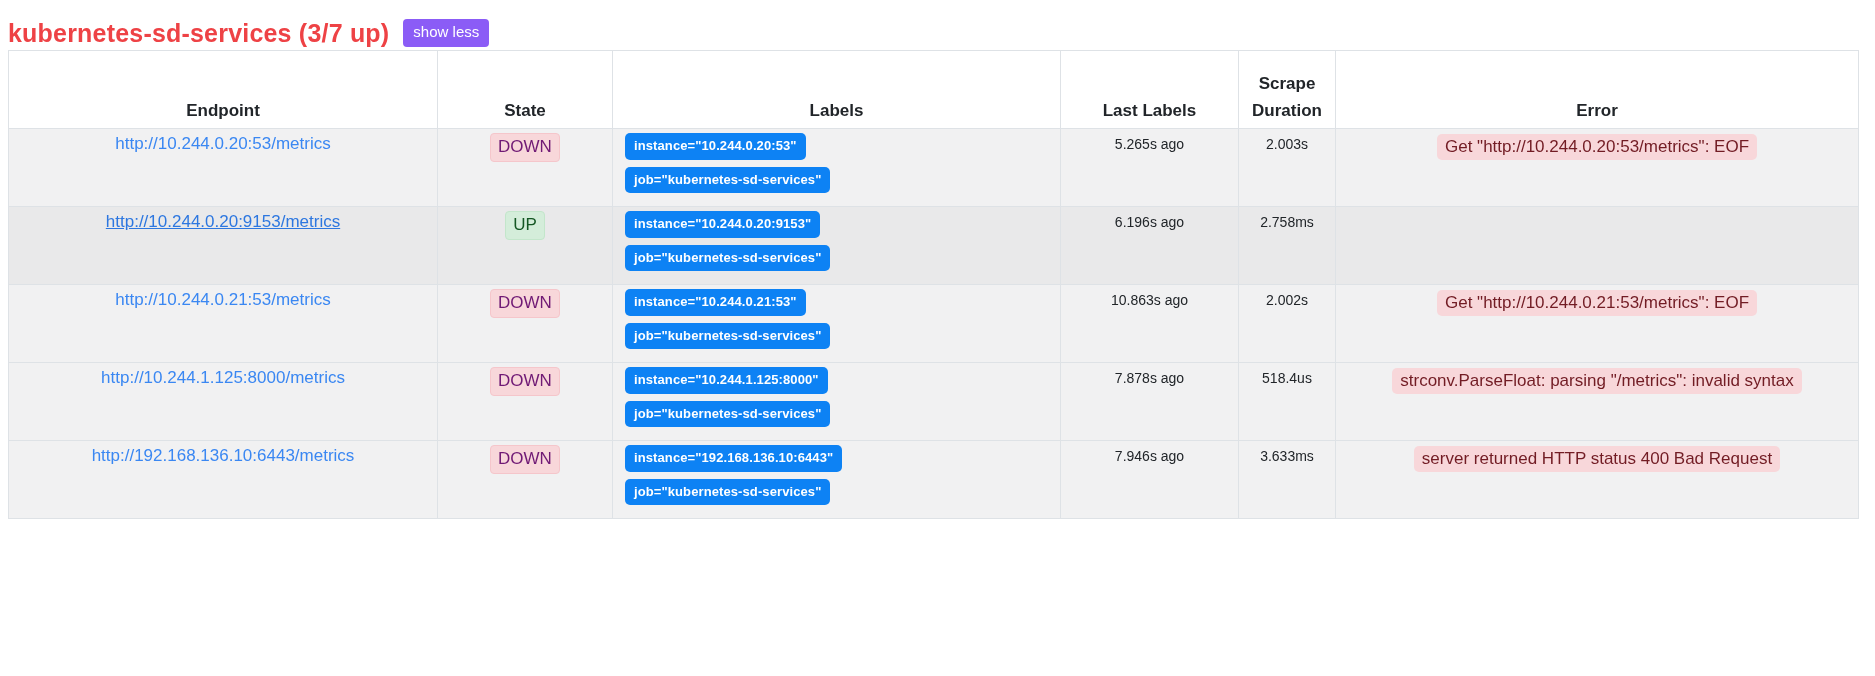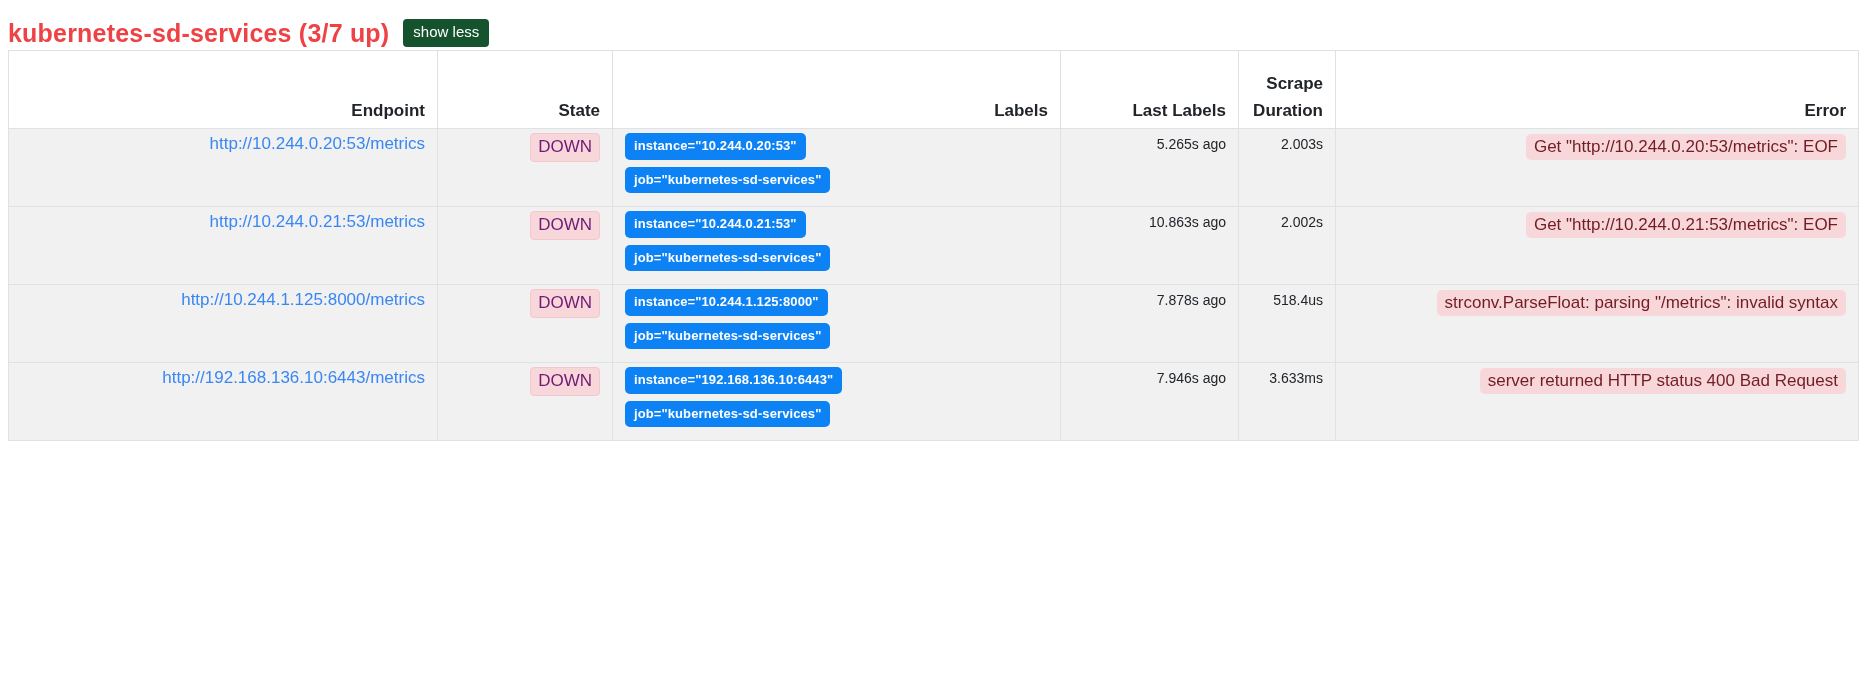--- a/index.html
+++ b/index.html
@@ -27,7 +27,7 @@
     letter-spacing: 0.2px;
   }
   .toggle-btn {
-    background: #14532d;
+    background: #8b5cf6;
     color: #ffffff;
     border: none;
     border-radius: 4px;

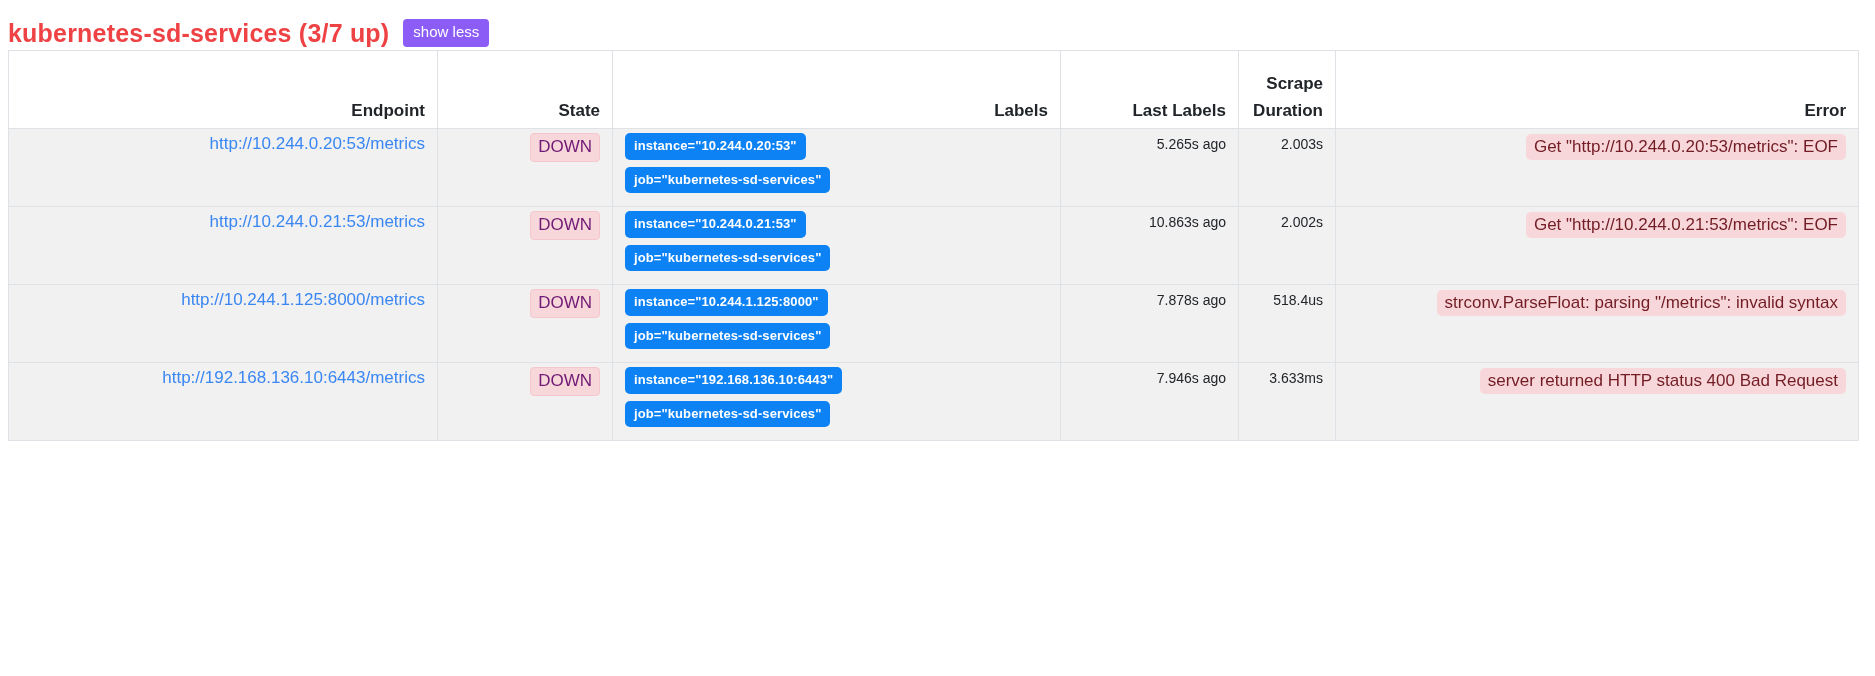--- a/index.html
+++ b/index.html
@@ -47,7 +47,7 @@
   .targets th, .targets td {
     border: 1px solid #dee2e6;
     padding: 4px 12px;
-    text-align: right;
+    text-align: center;
     font-size: 17px;
   }
   .targets th {

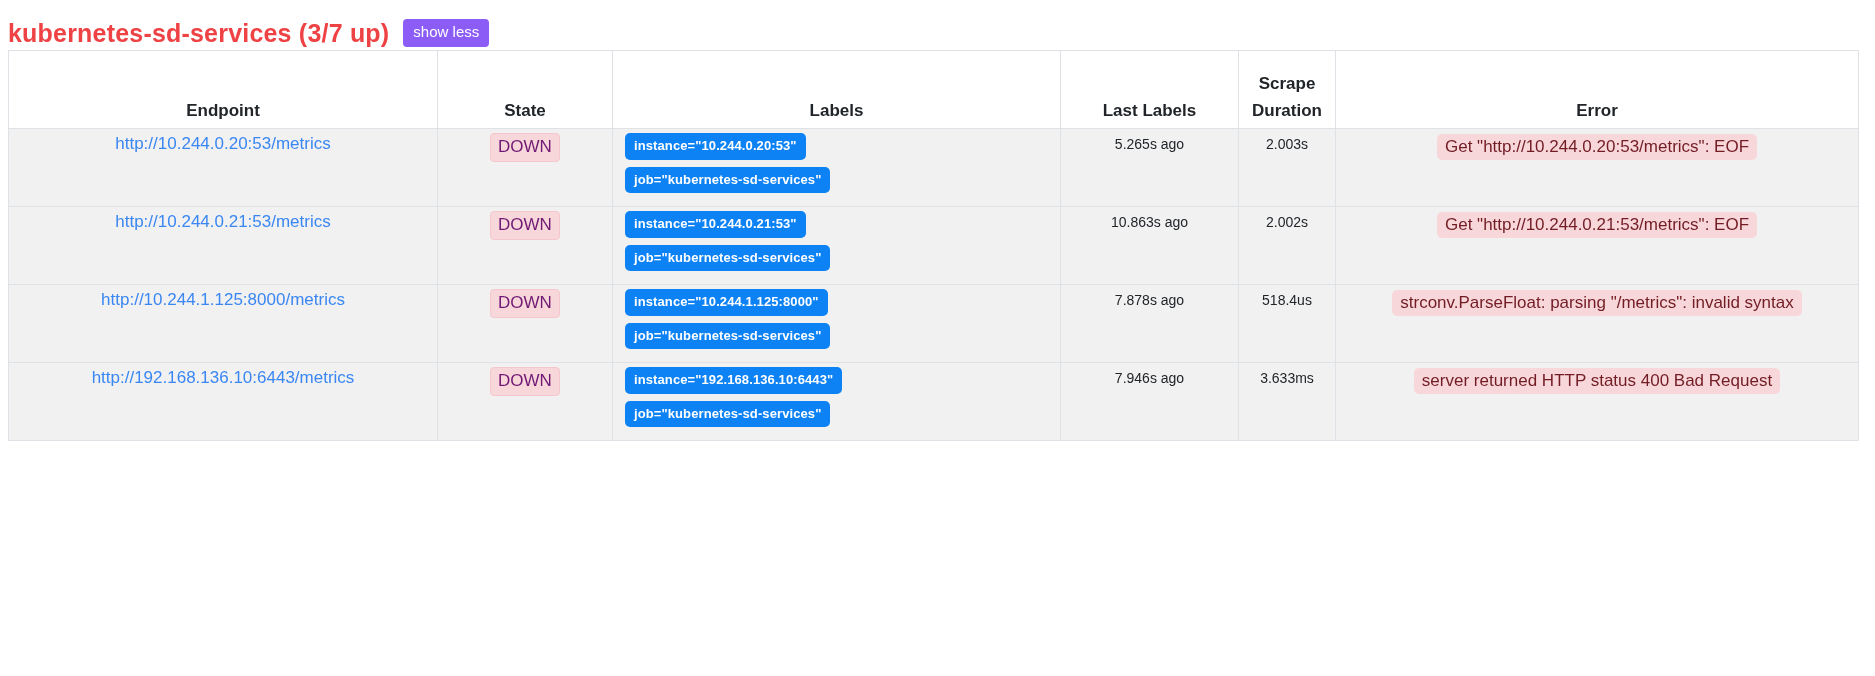--- a/index.html
+++ b/index.html
@@ -179,6 +179,25 @@
     </td>
     <td><span class="error-badge">Get "http://10.244.0.20:53/metrics": EOF</span></td>
   </tr>
+        <tr class="hovered">
+    <td>
+      <a class="endpoint" href="#">http://10.244.0.20:9153/metrics</a>
+    </td>
+    <td>
+      <span class="state-badge up">UP</span>
+    </td>
+    <td>
+            <span class="label-badge">instance="10.244.0.20:9153"</span>
+            <span class="label-badge">job="kubernetes-sd-services"</span>
+          </td>
+    <td>
+      <span class="cell-text">6.196s ago</span>
+    </td>
+    <td>
+      <span class="cell-text">2.758ms</span>
+    </td>
+    <td></td>
+  </tr>
         <tr class="odd">
     <td>
       <a class="endpoint" href="#">http://10.244.0.21:53/metrics</a>

